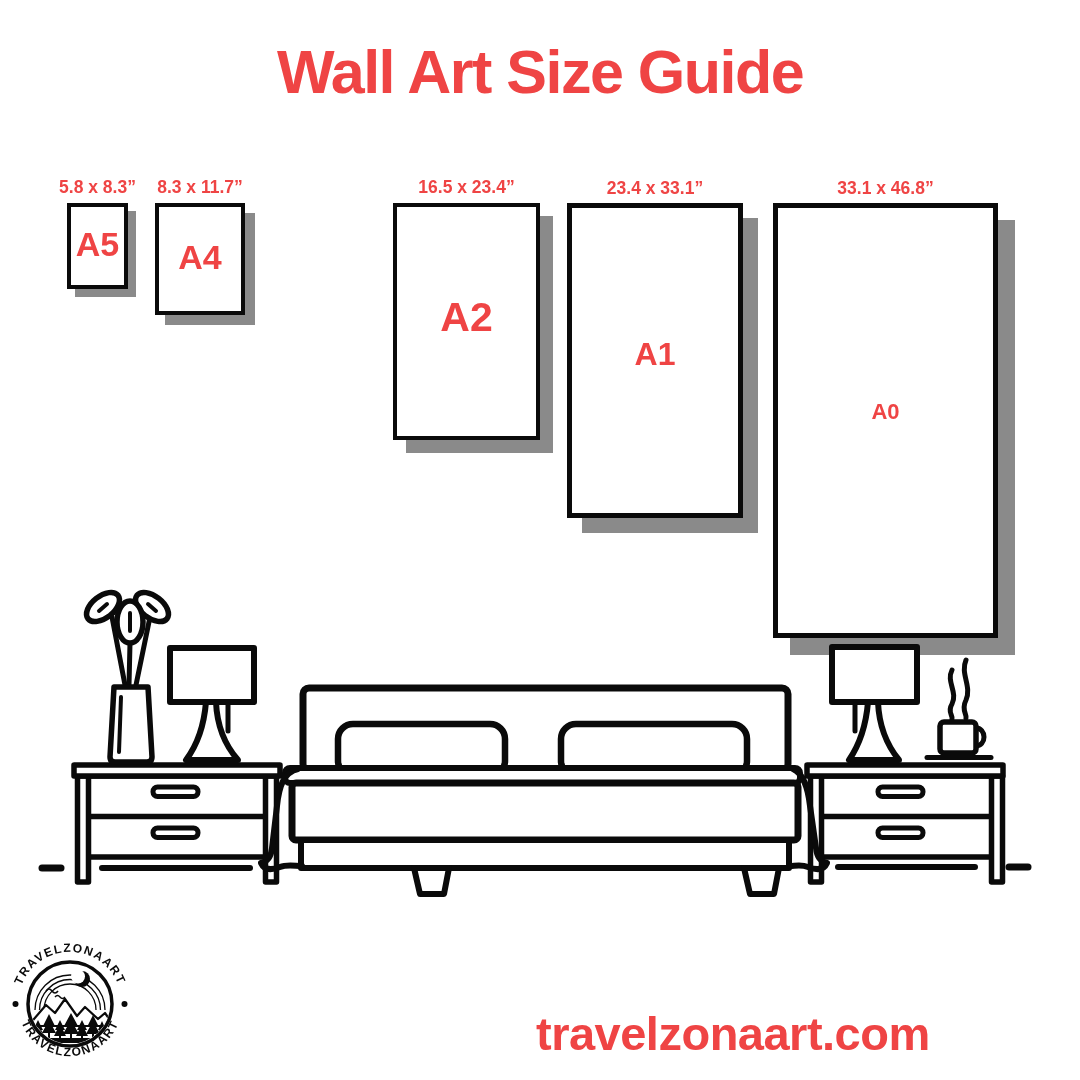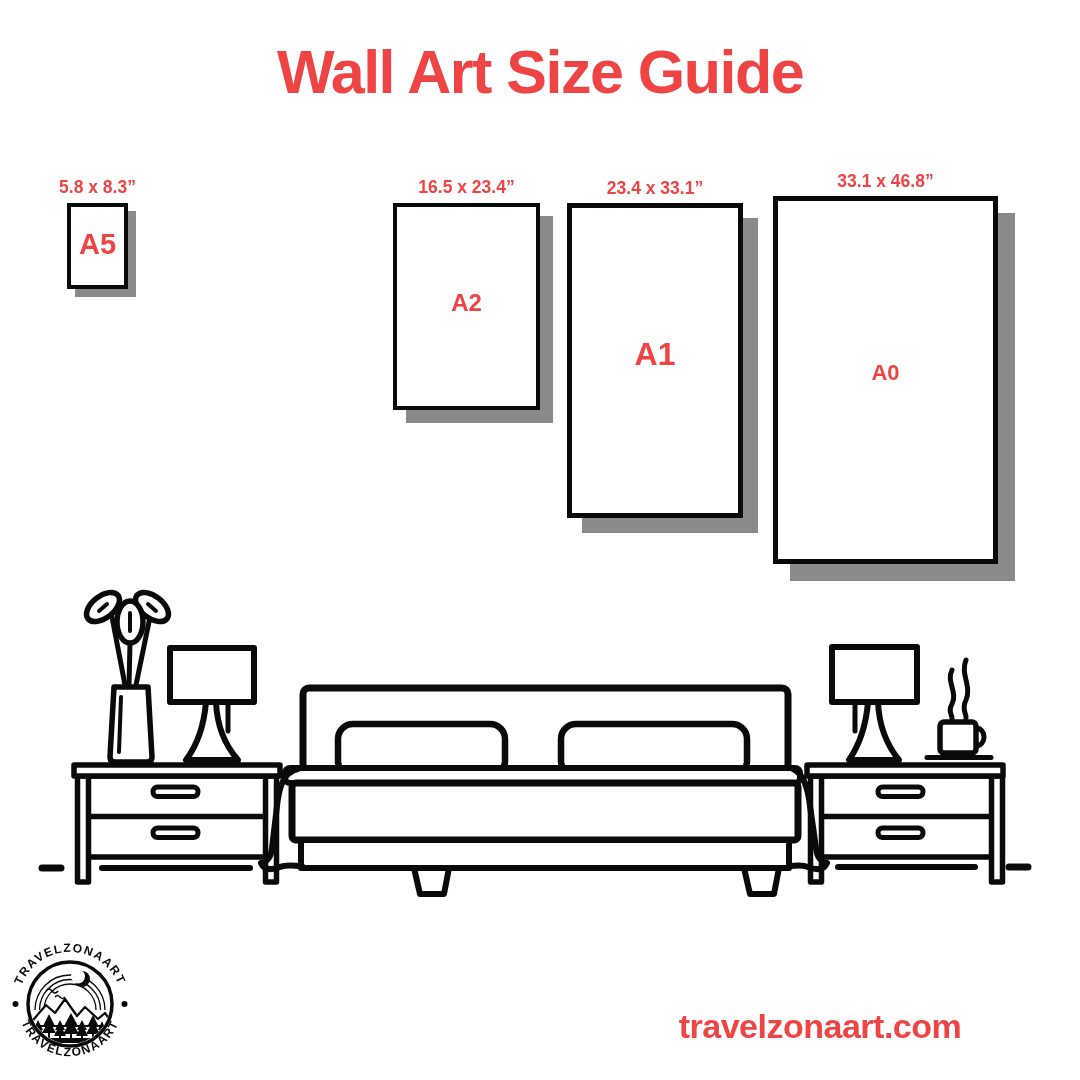--- a/index.html
+++ b/index.html
@@ -46,6 +46,10 @@
       <div class="size-card" style="left: 67px; top: 203px; width: 61px; height: 86px; border-width: 4px; border-color: rgb(10, 10, 10); box-shadow: rgb(138, 138, 138) 8px 8px 0px 0px;">
         <div class="size-dims">5.8 x 8.3”</div>
         <span class="size-name" style="font-size: 29px;">A5</span>
+      </div>
+      <div class="size-card" style="left: 155px; top: 203px; width: 90px; height: 112px; border-width: 4px; border-color: rgb(10, 10, 10); box-shadow: rgb(138, 138, 138) 10px 10px 0px 0px;">
+        <div class="size-dims">8.3 x 11.7”</div>
+        <span class="size-name" style="font-size: 34px;">A4</span>
       </div>
       <div class="size-card" style="left: 393px; top: 203px; width: 147px; height: 207px; border-width: 4px; border-color: rgb(10, 10, 10); box-shadow: rgb(138, 138, 138) 13px 13px 0px 0px;">
         <div class="size-dims">16.5 x 23.4”</div>

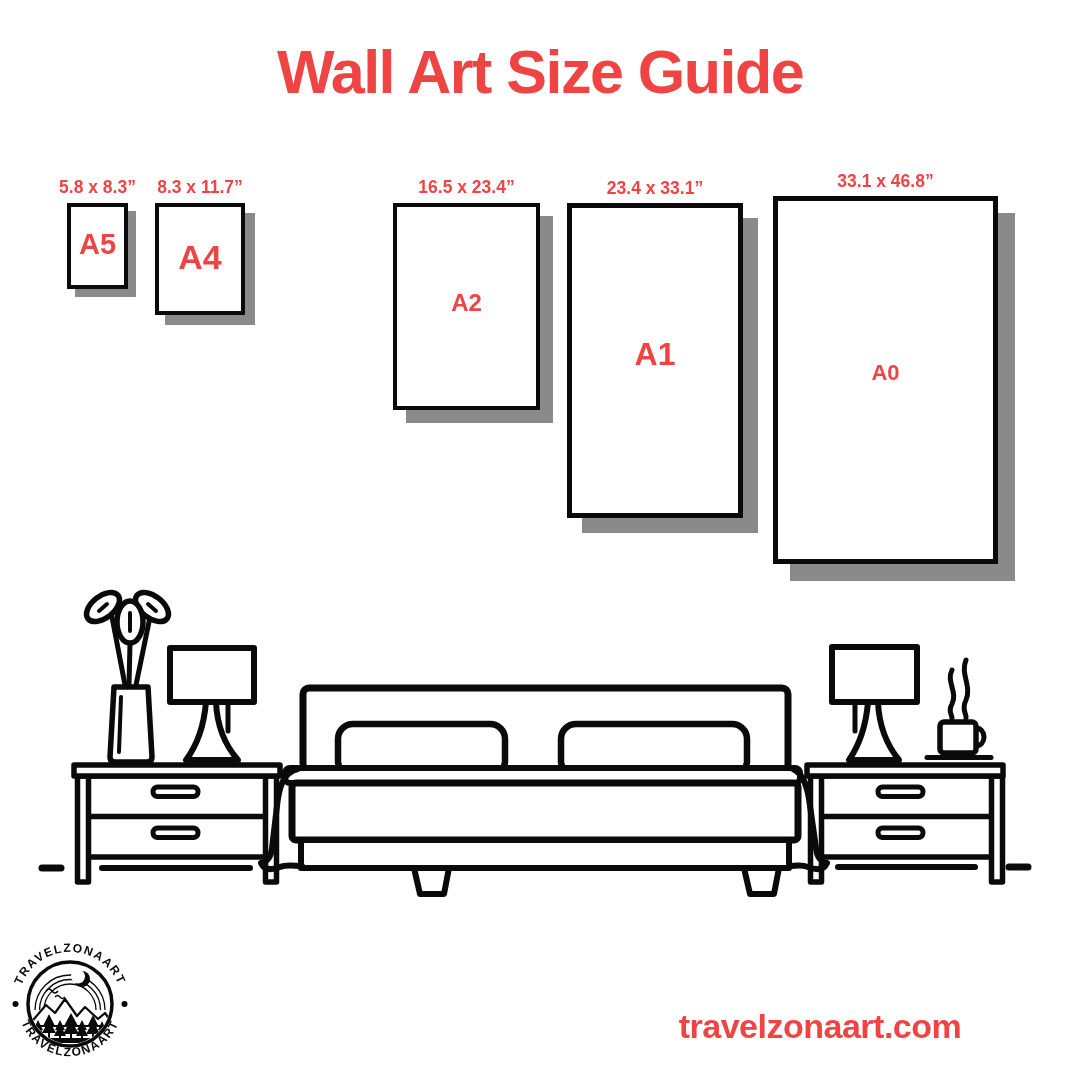--- a/index.html
+++ b/index.html
@@ -51,7 +51,7 @@
         <div class="size-dims">8.3 x 11.7”</div>
         <span class="size-name" style="font-size: 34px;">A4</span>
       </div>
-      <div class="size-card" style="left: 393px; top: 203px; width: 147px; height: 207px; border-width: 4px; border-color: rgb(10, 10, 10); box-shadow: rgb(138, 138, 138) 13px 13px 0px 0px;">
+      <div class="size-card" style="left: 393px; top: 203px; width: 147px; height: 237px; border-width: 4px; border-color: rgb(10, 10, 10); box-shadow: rgb(138, 138, 138) 13px 13px 0px 0px;">
         <div class="size-dims">16.5 x 23.4”</div>
         <span class="size-name" style="font-size: 24px;">A2</span>
       </div>

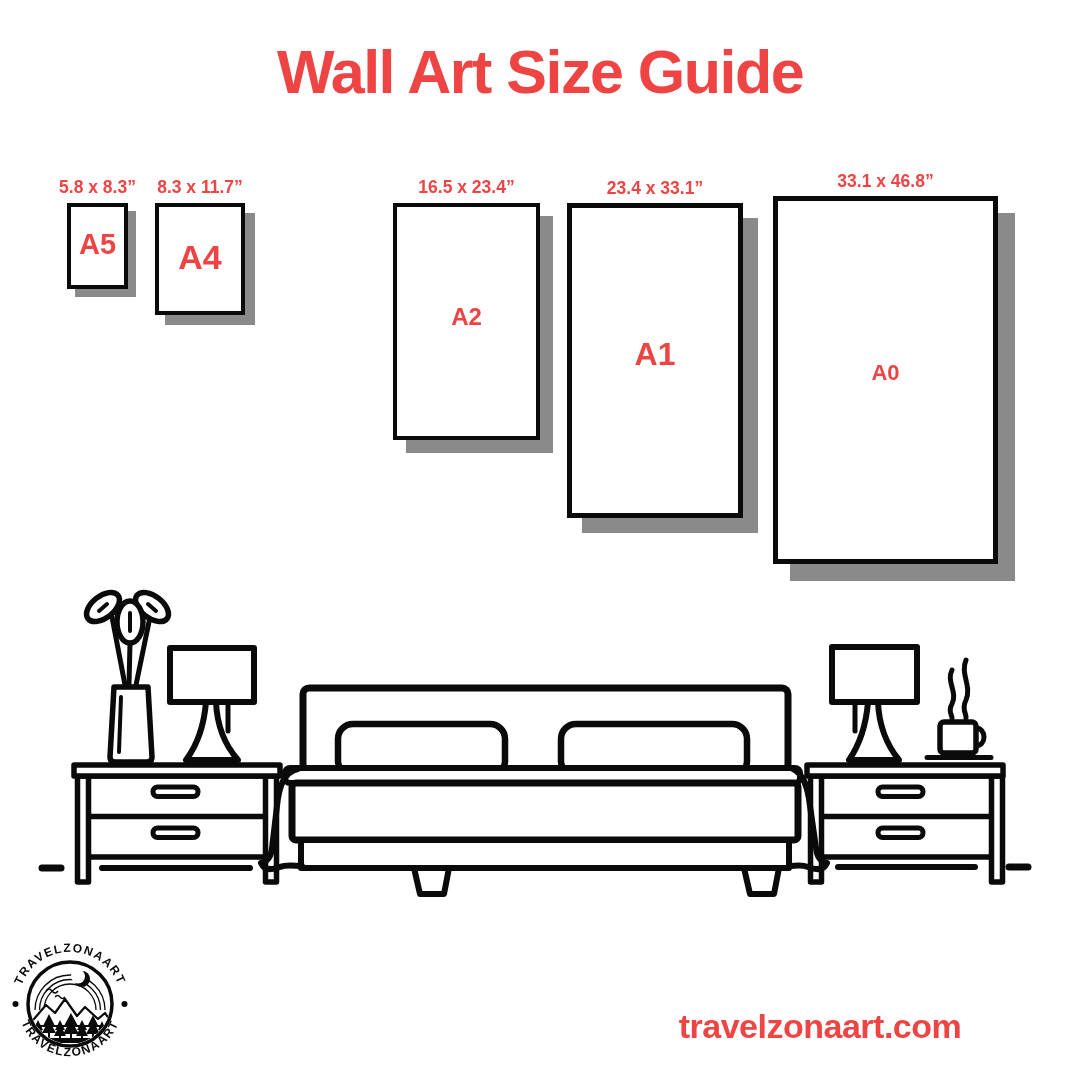--- a/index.html
+++ b/index.html
@@ -59,7 +59,7 @@
         <div class="size-dims">23.4 x 33.1”</div>
         <span class="size-name" style="font-size: 32px;">A1</span>
       </div>
-      <div class="size-card" style="left: 773px; top: 196px; width: 225px; height: 368px; border-width: 5px; border-color: rgb(10, 10, 10); box-shadow: rgb(138, 138, 138) 17px 17px 0px 0px;">
+      <div class="size-card" style="left: 773px; top: 203px; width: 225px; height: 435px; border-width: 5px; border-color: rgb(10, 10, 10); box-shadow: rgb(138, 138, 138) 17px 17px 0px 0px;">
         <div class="size-dims">33.1 x 46.8”</div>
         <span class="size-name" style="font-size: 22px;">A0</span>
       </div>

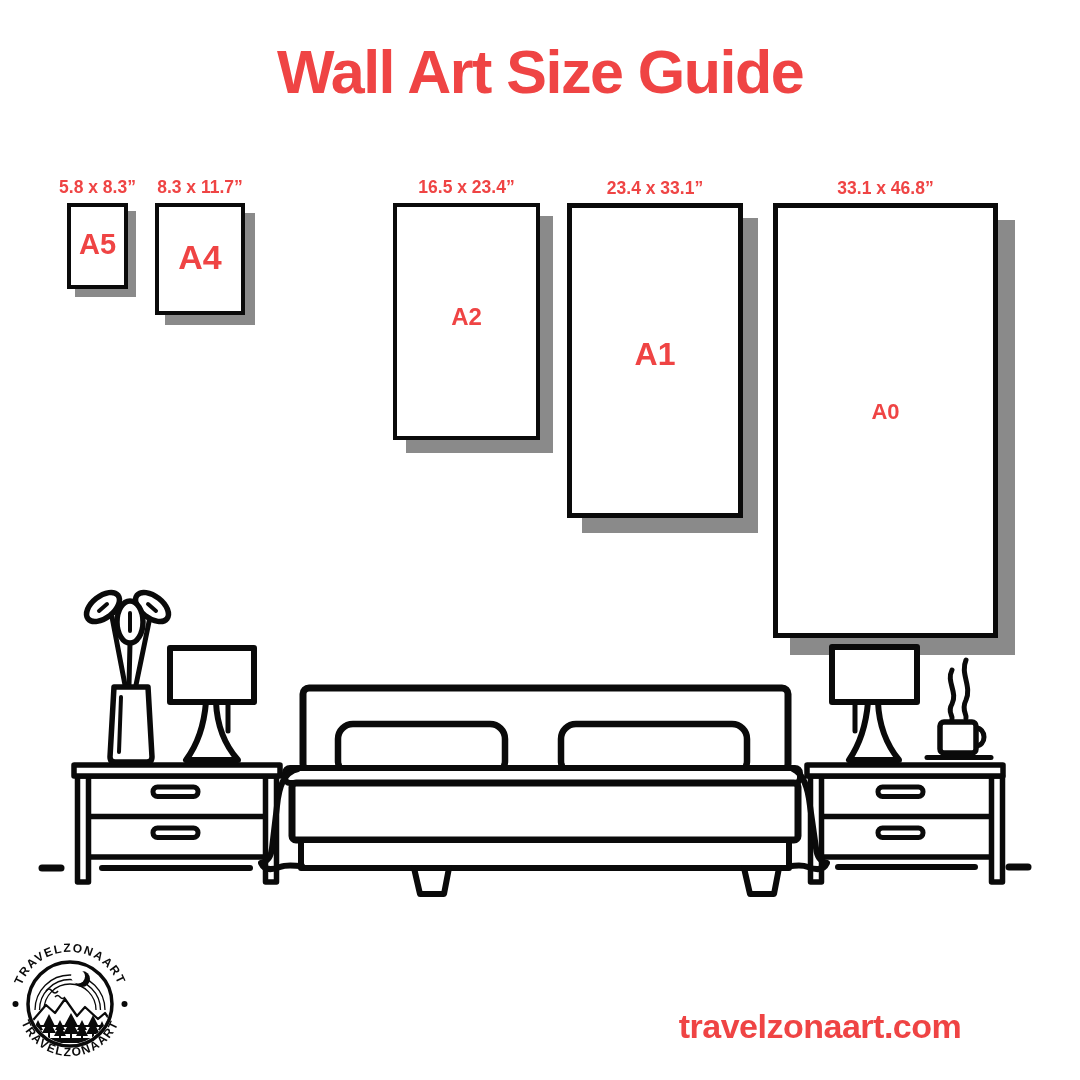--- a/index.html
+++ b/index.html
@@ -45,7 +45,7 @@
   <div class="size-guide">
       <div class="size-card" style="left: 67px; top: 203px; width: 61px; height: 86px; border-width: 4px; border-color: rgb(10, 10, 10); box-shadow: rgb(138, 138, 138) 8px 8px 0px 0px;">
         <div class="size-dims">5.8 x 8.3”</div>
-        <span class="size-name" style="font-size: 29px;">A5</span>
+        <span class="size-name" style="font-size: 34px;">A5</span>
       </div>
       <div class="size-card" style="left: 155px; top: 203px; width: 90px; height: 112px; border-width: 4px; border-color: rgb(10, 10, 10); box-shadow: rgb(138, 138, 138) 10px 10px 0px 0px;">
         <div class="size-dims">8.3 x 11.7”</div>

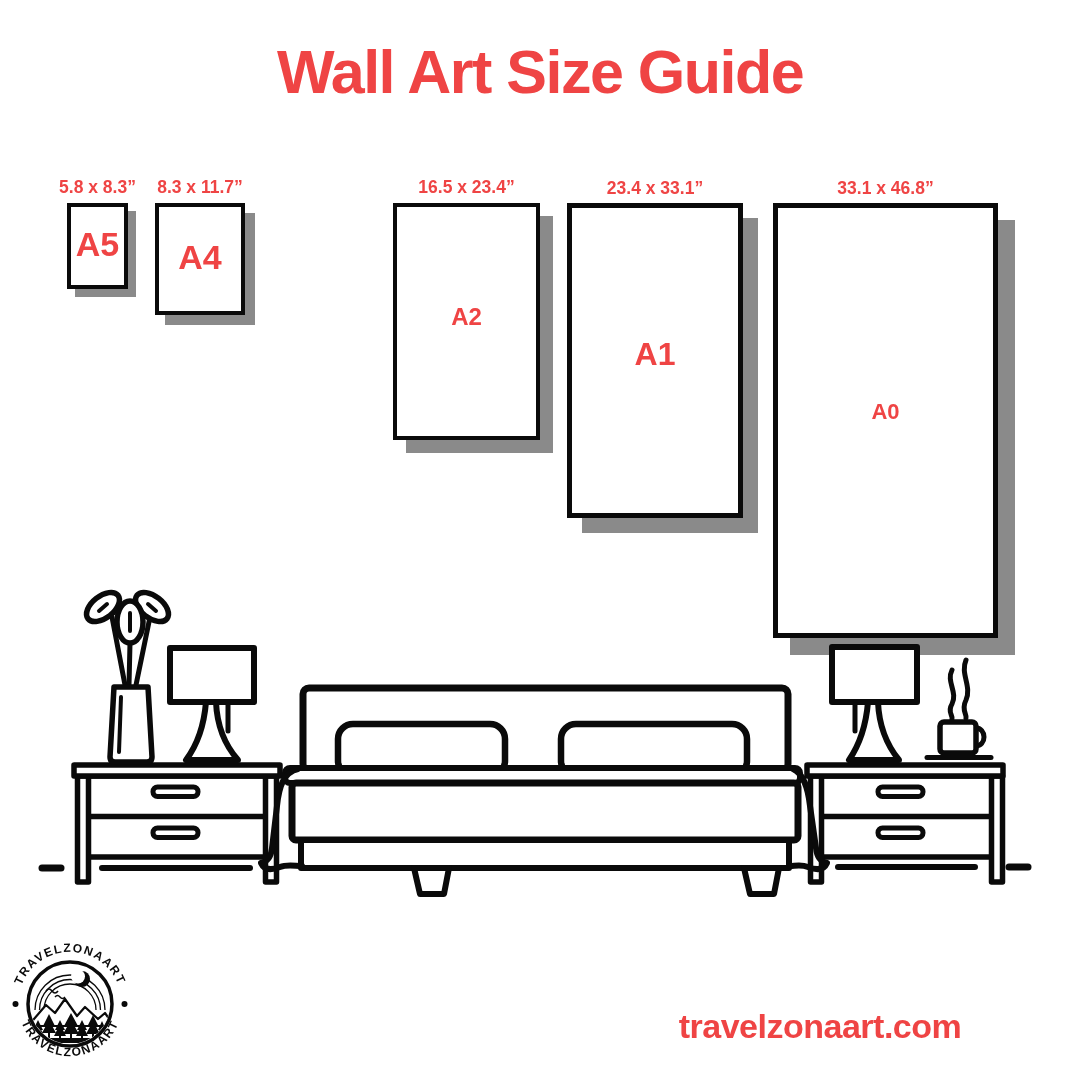--- a/index.html
+++ b/index.html
@@ -53,7 +53,7 @@
       </div>
       <div class="size-card" style="left: 393px; top: 203px; width: 147px; height: 237px; border-width: 4px; border-color: rgb(10, 10, 10); box-shadow: rgb(138, 138, 138) 13px 13px 0px 0px;">
         <div class="size-dims">16.5 x 23.4”</div>
-        <span class="size-name" style="font-size: 24px;">A2</span>
+        <span class="size-name" style="font-size: 41px;">A2</span>
       </div>
       <div class="size-card" style="left: 567px; top: 203px; width: 176px; height: 315px; border-width: 5px; border-color: rgb(10, 10, 10); box-shadow: rgb(138, 138, 138) 15px 15px 0px 0px;">
         <div class="size-dims">23.4 x 33.1”</div>

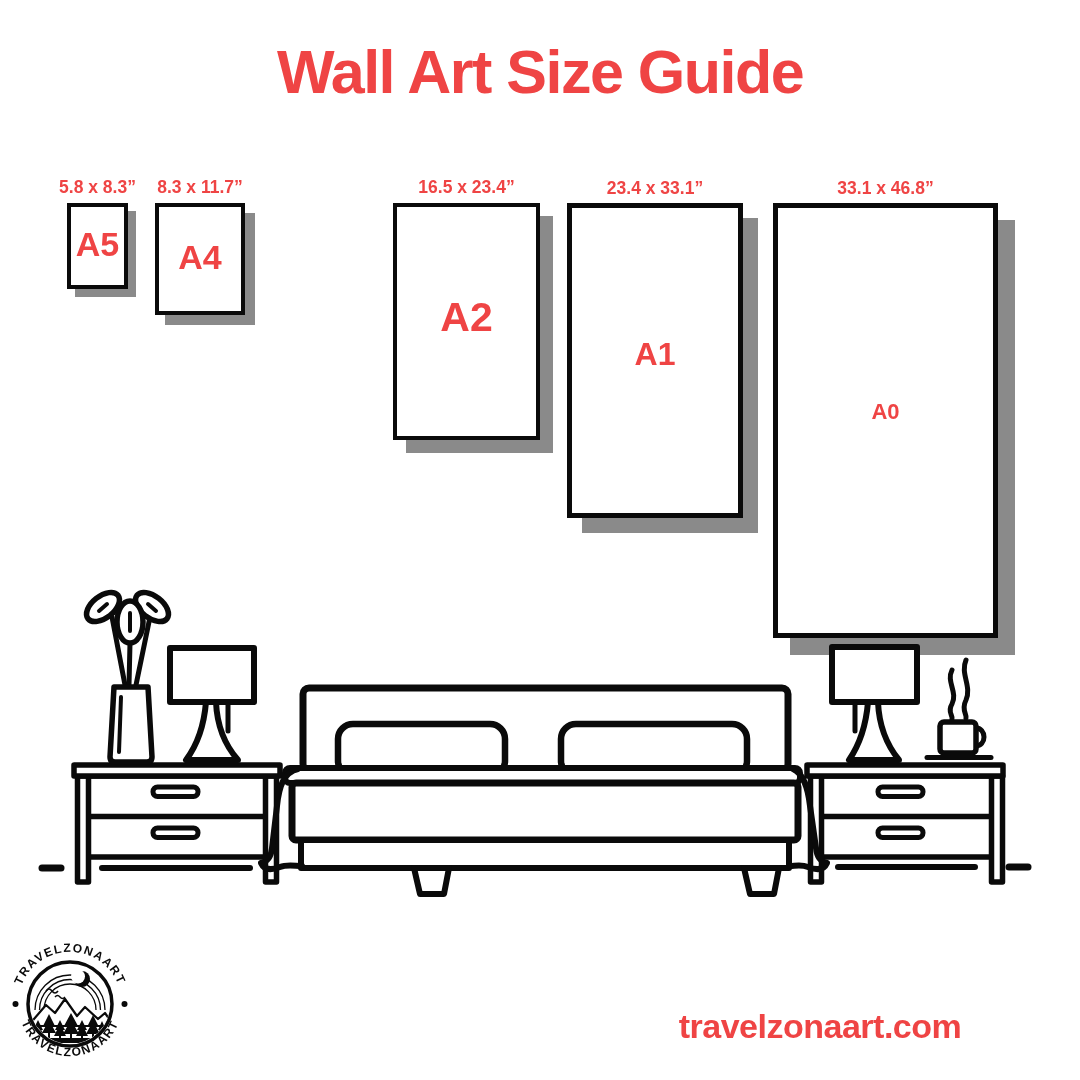--- a/index.html
+++ b/index.html
@@ -31,8 +31,8 @@
     letter-spacing:1.5px;fill:#0a0a0a;
   }
   .website{
-    position:absolute;top:1008px;left:560px;width:520px;text-align:center;
-    font-size:34px;font-weight:bold;letter-spacing:-0.5px;line-height:1.1;
+    position:absolute;top:1008px;left:536px;width:520px;text-align:left;
+    font-size:47px;font-weight:bold;letter-spacing:-0.5px;line-height:1.1;
   }
 </style>
 </head>

